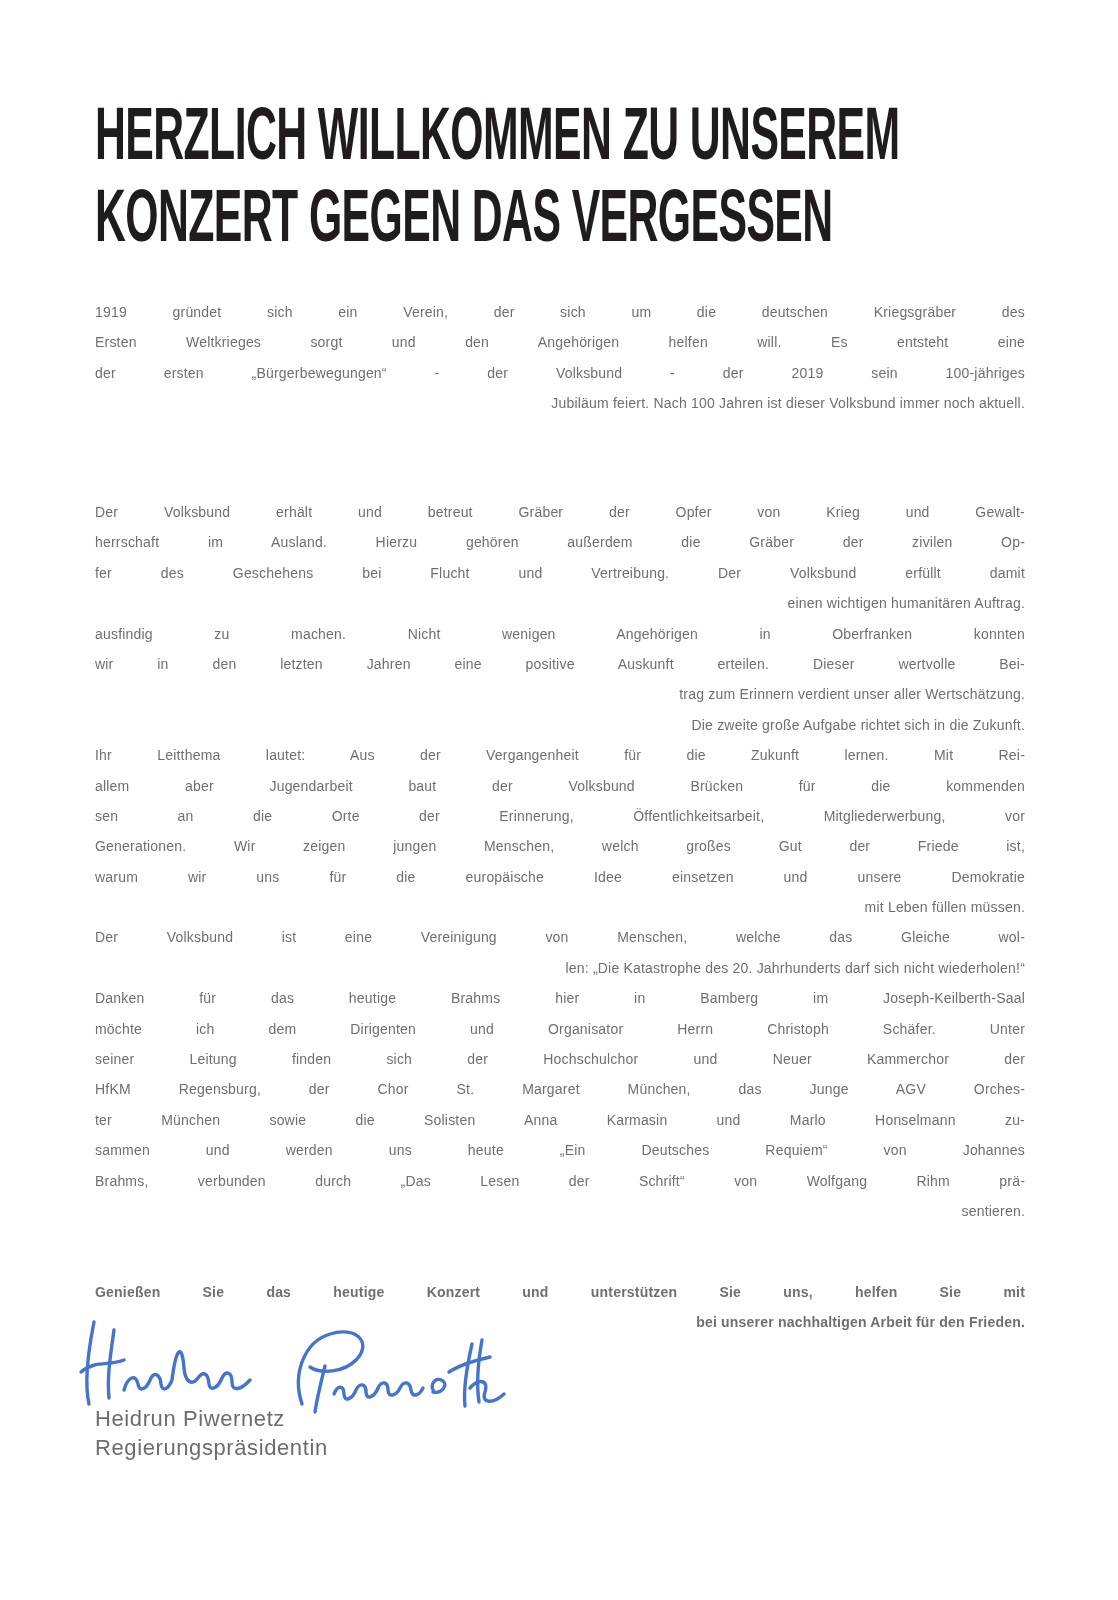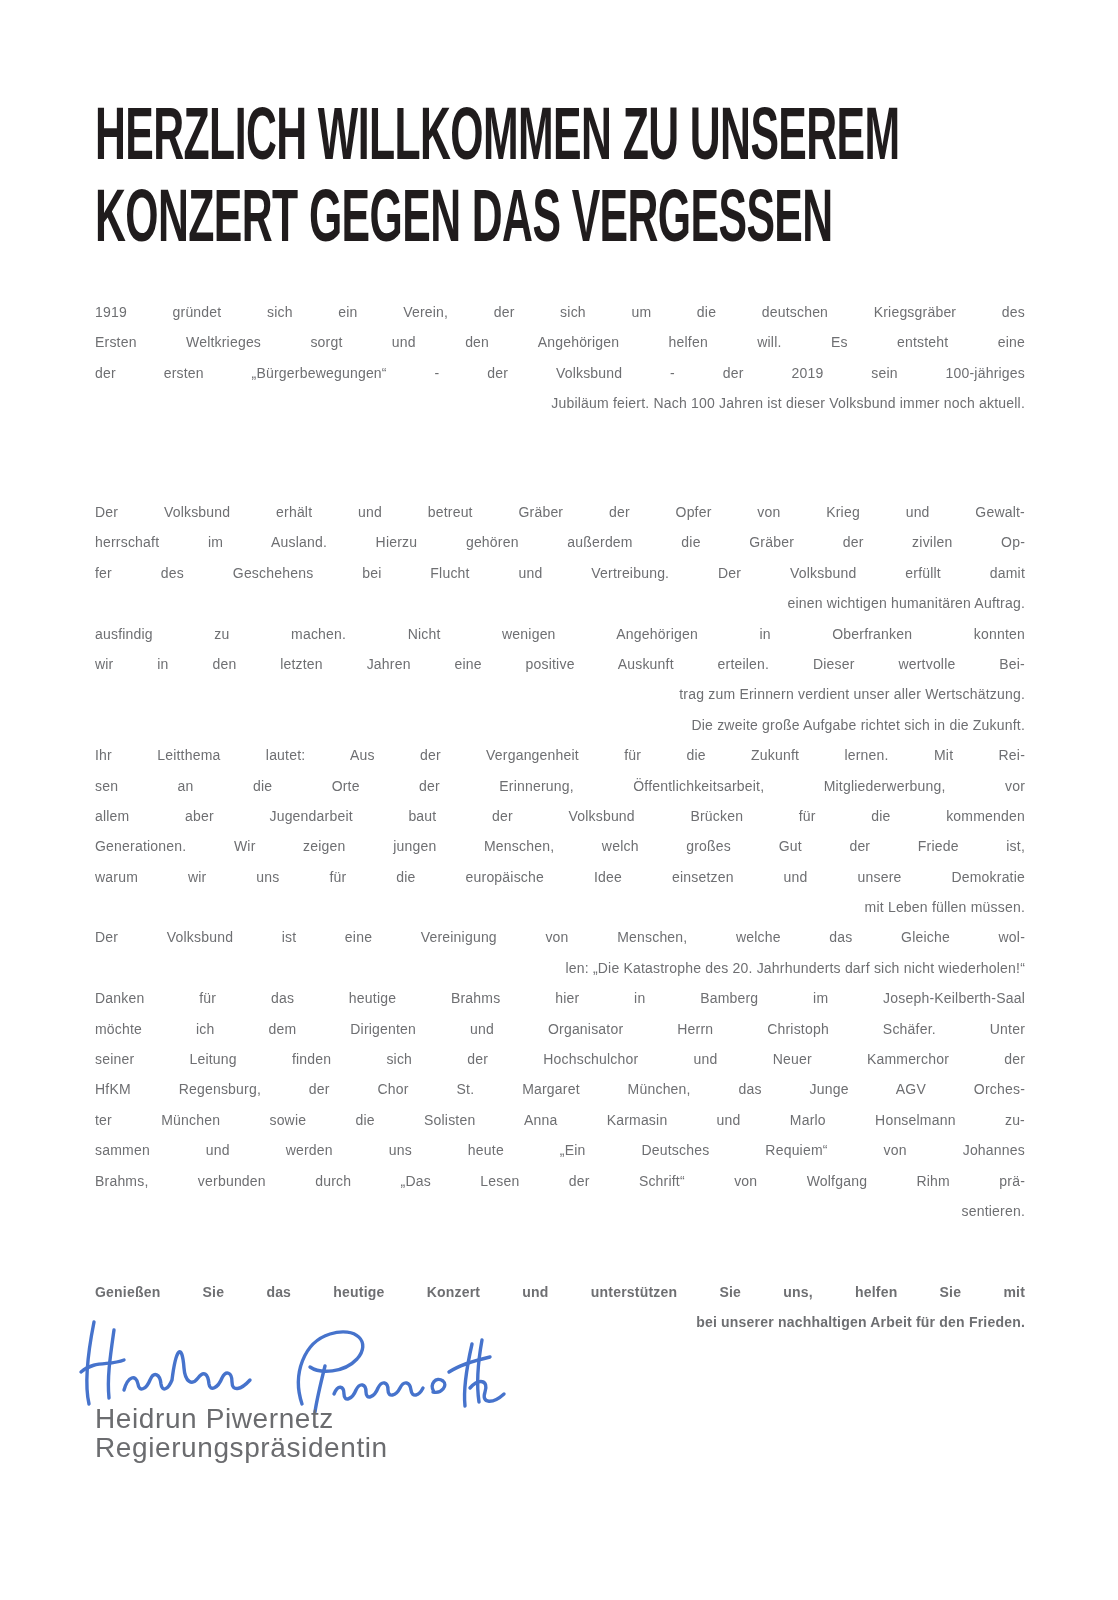--- a/index.html
+++ b/index.html
@@ -110,8 +110,8 @@
       <div class="bline">trag zum Erinnern verdient unser aller Wertschätzung.</div>
       <div class="bline">Die zweite große Aufgabe richtet sich in die Zukunft.</div>
       <div class="bline just">Ihr Leitthema lautet: Aus der Vergangenheit für die Zukunft lernen. Mit Rei-</div>
+      <div class="bline just">allem aber Jugendarbeit baut der Volksbund Brücken für die kommenden</div>
       <div class="bline just">sen an die Orte der Erinnerung, Öffentlichkeitsarbeit, Mitgliederwerbung, vor</div>
-      <div class="bline just">allem aber Jugendarbeit baut der Volksbund Brücken für die kommenden</div>
       <div class="bline just">Generationen. Wir zeigen jungen Menschen, welch großes Gut der Friede ist,</div>
       <div class="bline just">warum wir uns für die europäische Idee einsetzen und unsere Demokratie</div>
       <div class="bline">mit Leben füllen müssen.</div>

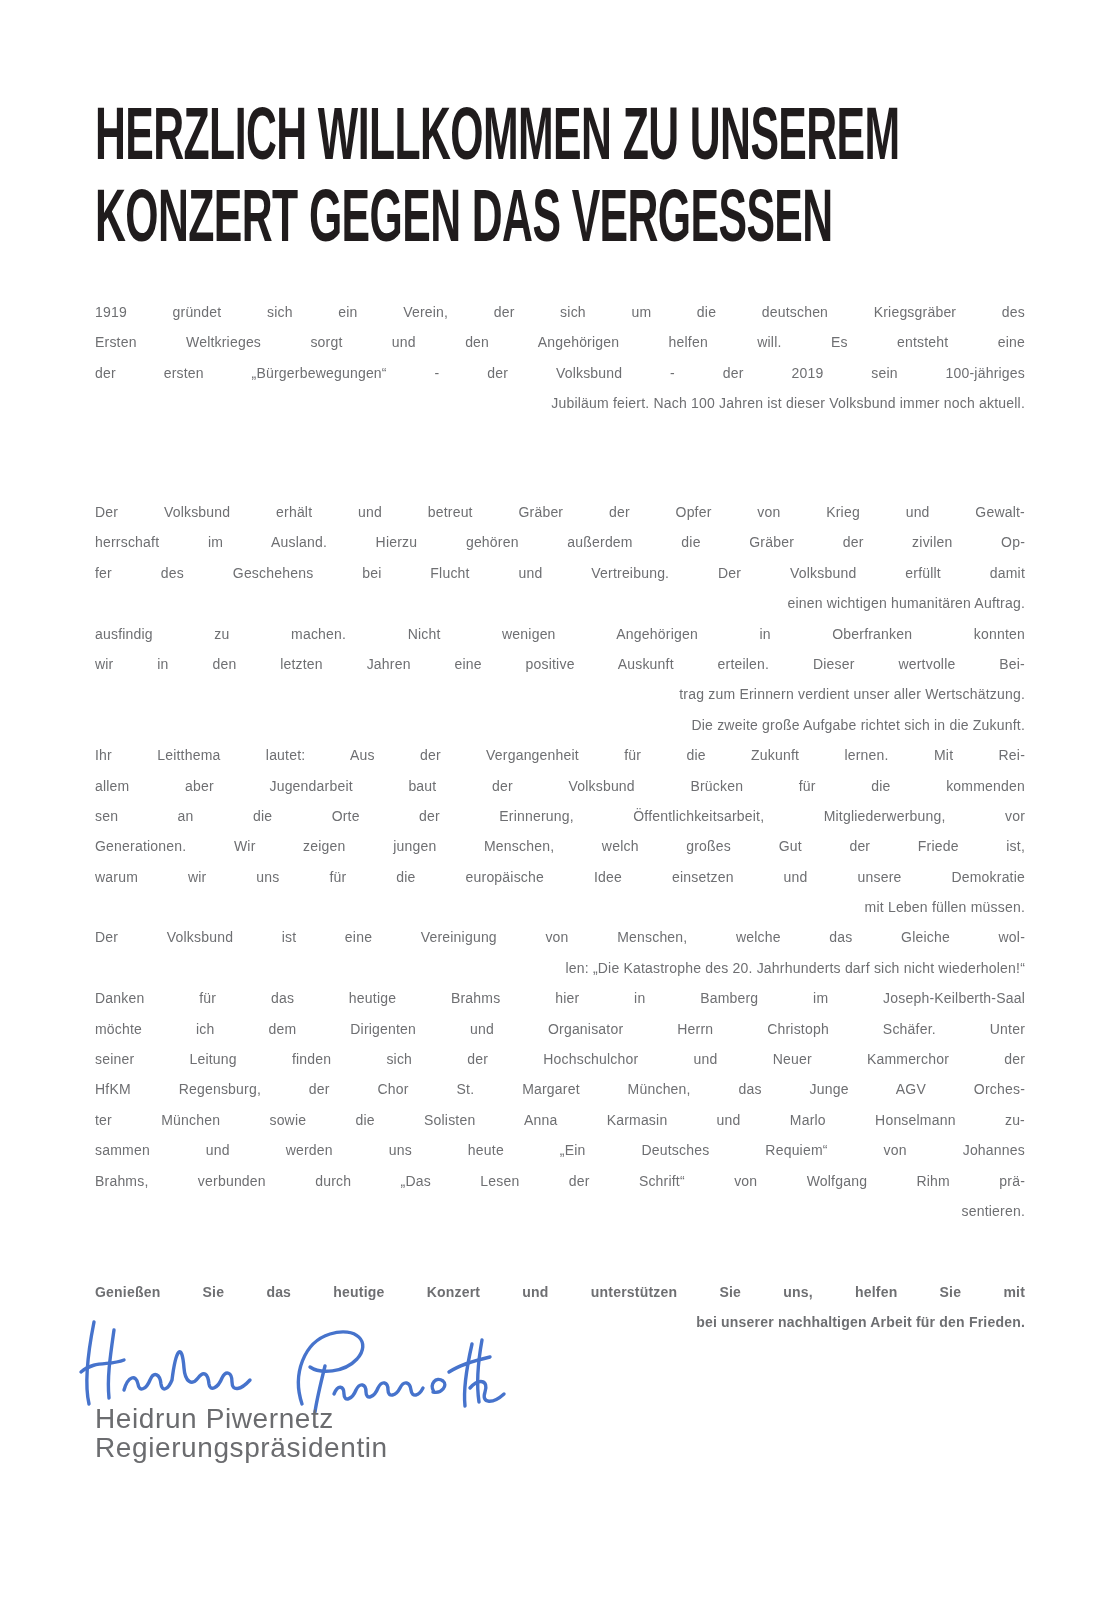--- a/index.html
+++ b/index.html
@@ -73,7 +73,7 @@
     position: absolute;
     left: 95px;
     top: 1404px;
-    font-size: 28px;
+    font-size: 22px;
     line-height: 29px;
     color: #6b6c6f;
     letter-spacing: 0.6px;

